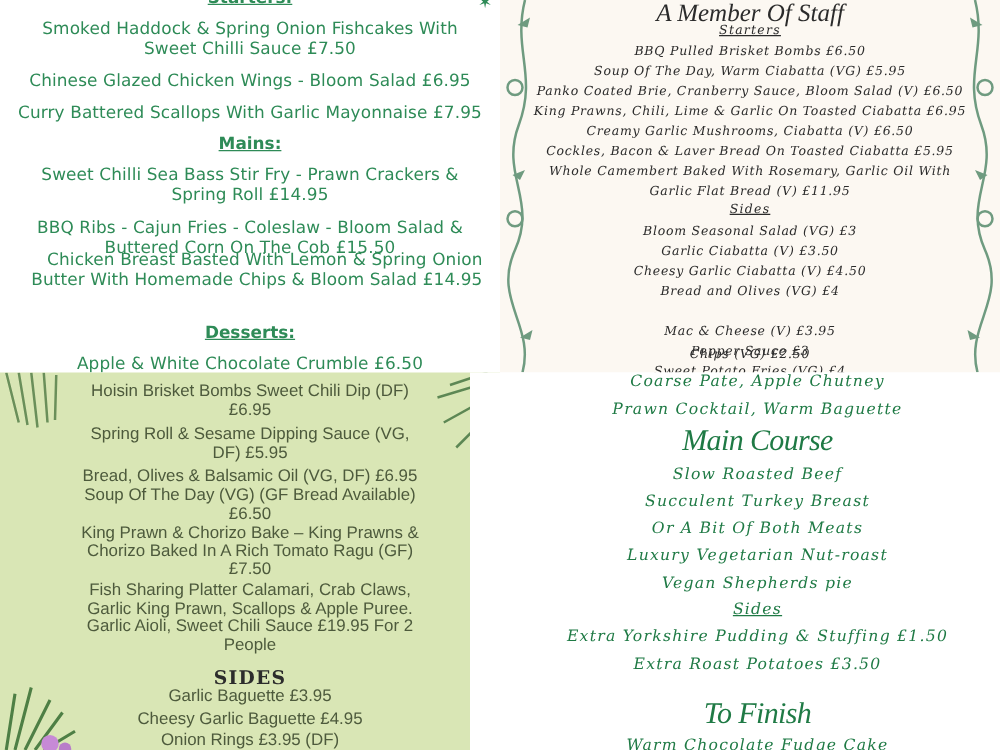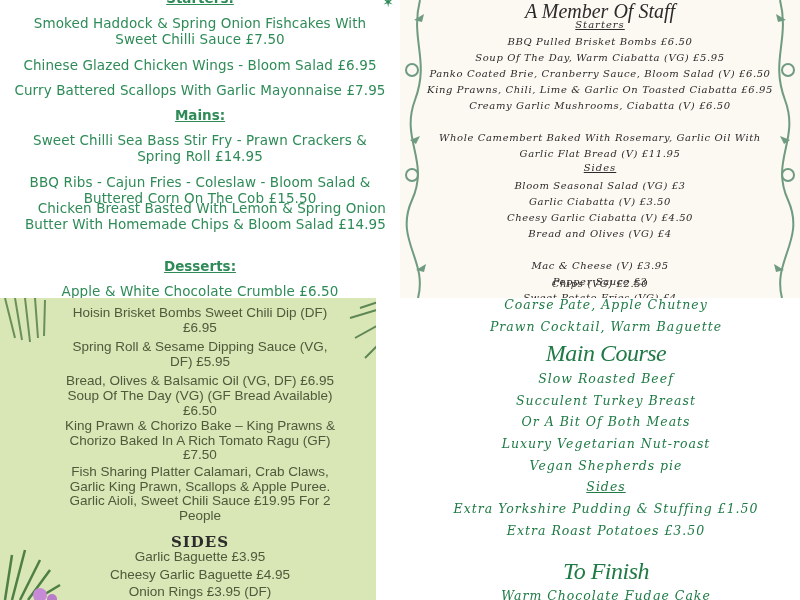--- a/index.html
+++ b/index.html
@@ -63,6 +63,7 @@
   <div class="abs item" style="top:66px;">Panko Coated Brie, Cranberry Sauce, Bloom Salad (V) £6.50</div>
   <div class="abs item" style="top:82px;">King Prawns, Chili, Lime &amp; Garlic On Toasted Ciabatta £6.95</div>
   <div class="abs item" style="top:98px;text-align:center;">Creamy Garlic Mushrooms, Ciabatta (V) £6.50</div>
+  <div class="abs item" style="top:114px;">Cockles, Bacon &amp; Laver Bread On Toasted Ciabatta £5.95</div>
   <div class="abs item" style="top:130px;">Whole Camembert Baked With Rosemary, Garlic Oil With</div>
   <div class="abs item" style="top:146px;">Garlic Flat Bread (V) £11.95</div>
   <div class="abs sub" style="top:162px;">Sides</div>

